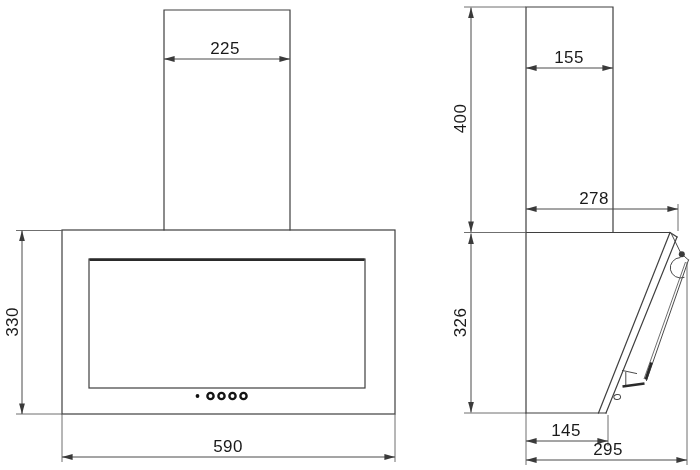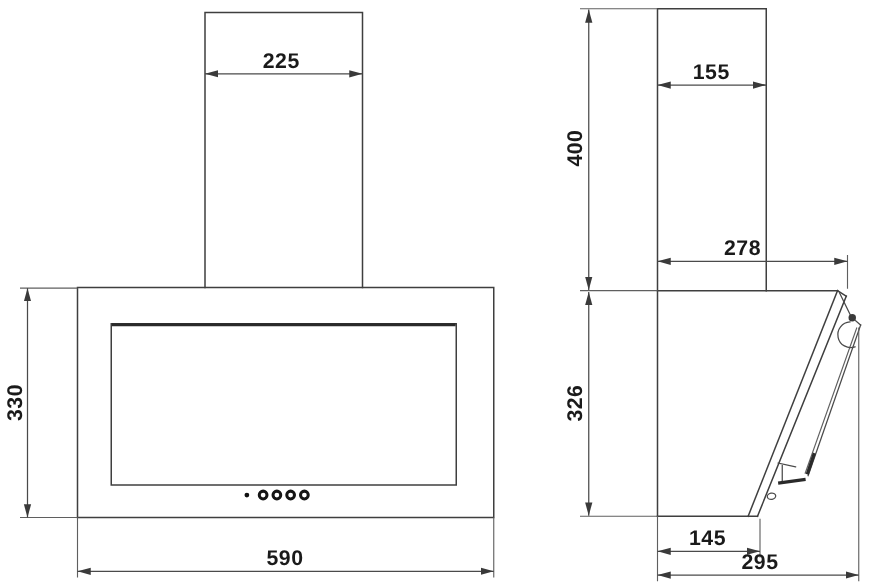--- a/index.html
+++ b/index.html
@@ -9,7 +9,6 @@
     background:#ffffff;
     overflow:hidden;
     font-family:"Liberation Sans", sans-serif;
-    font-weight:bold;
   }
   svg{display:block;}
   .ol{stroke:#3f3f3f;stroke-width:1.2;fill:none;stroke-linecap:square;}

